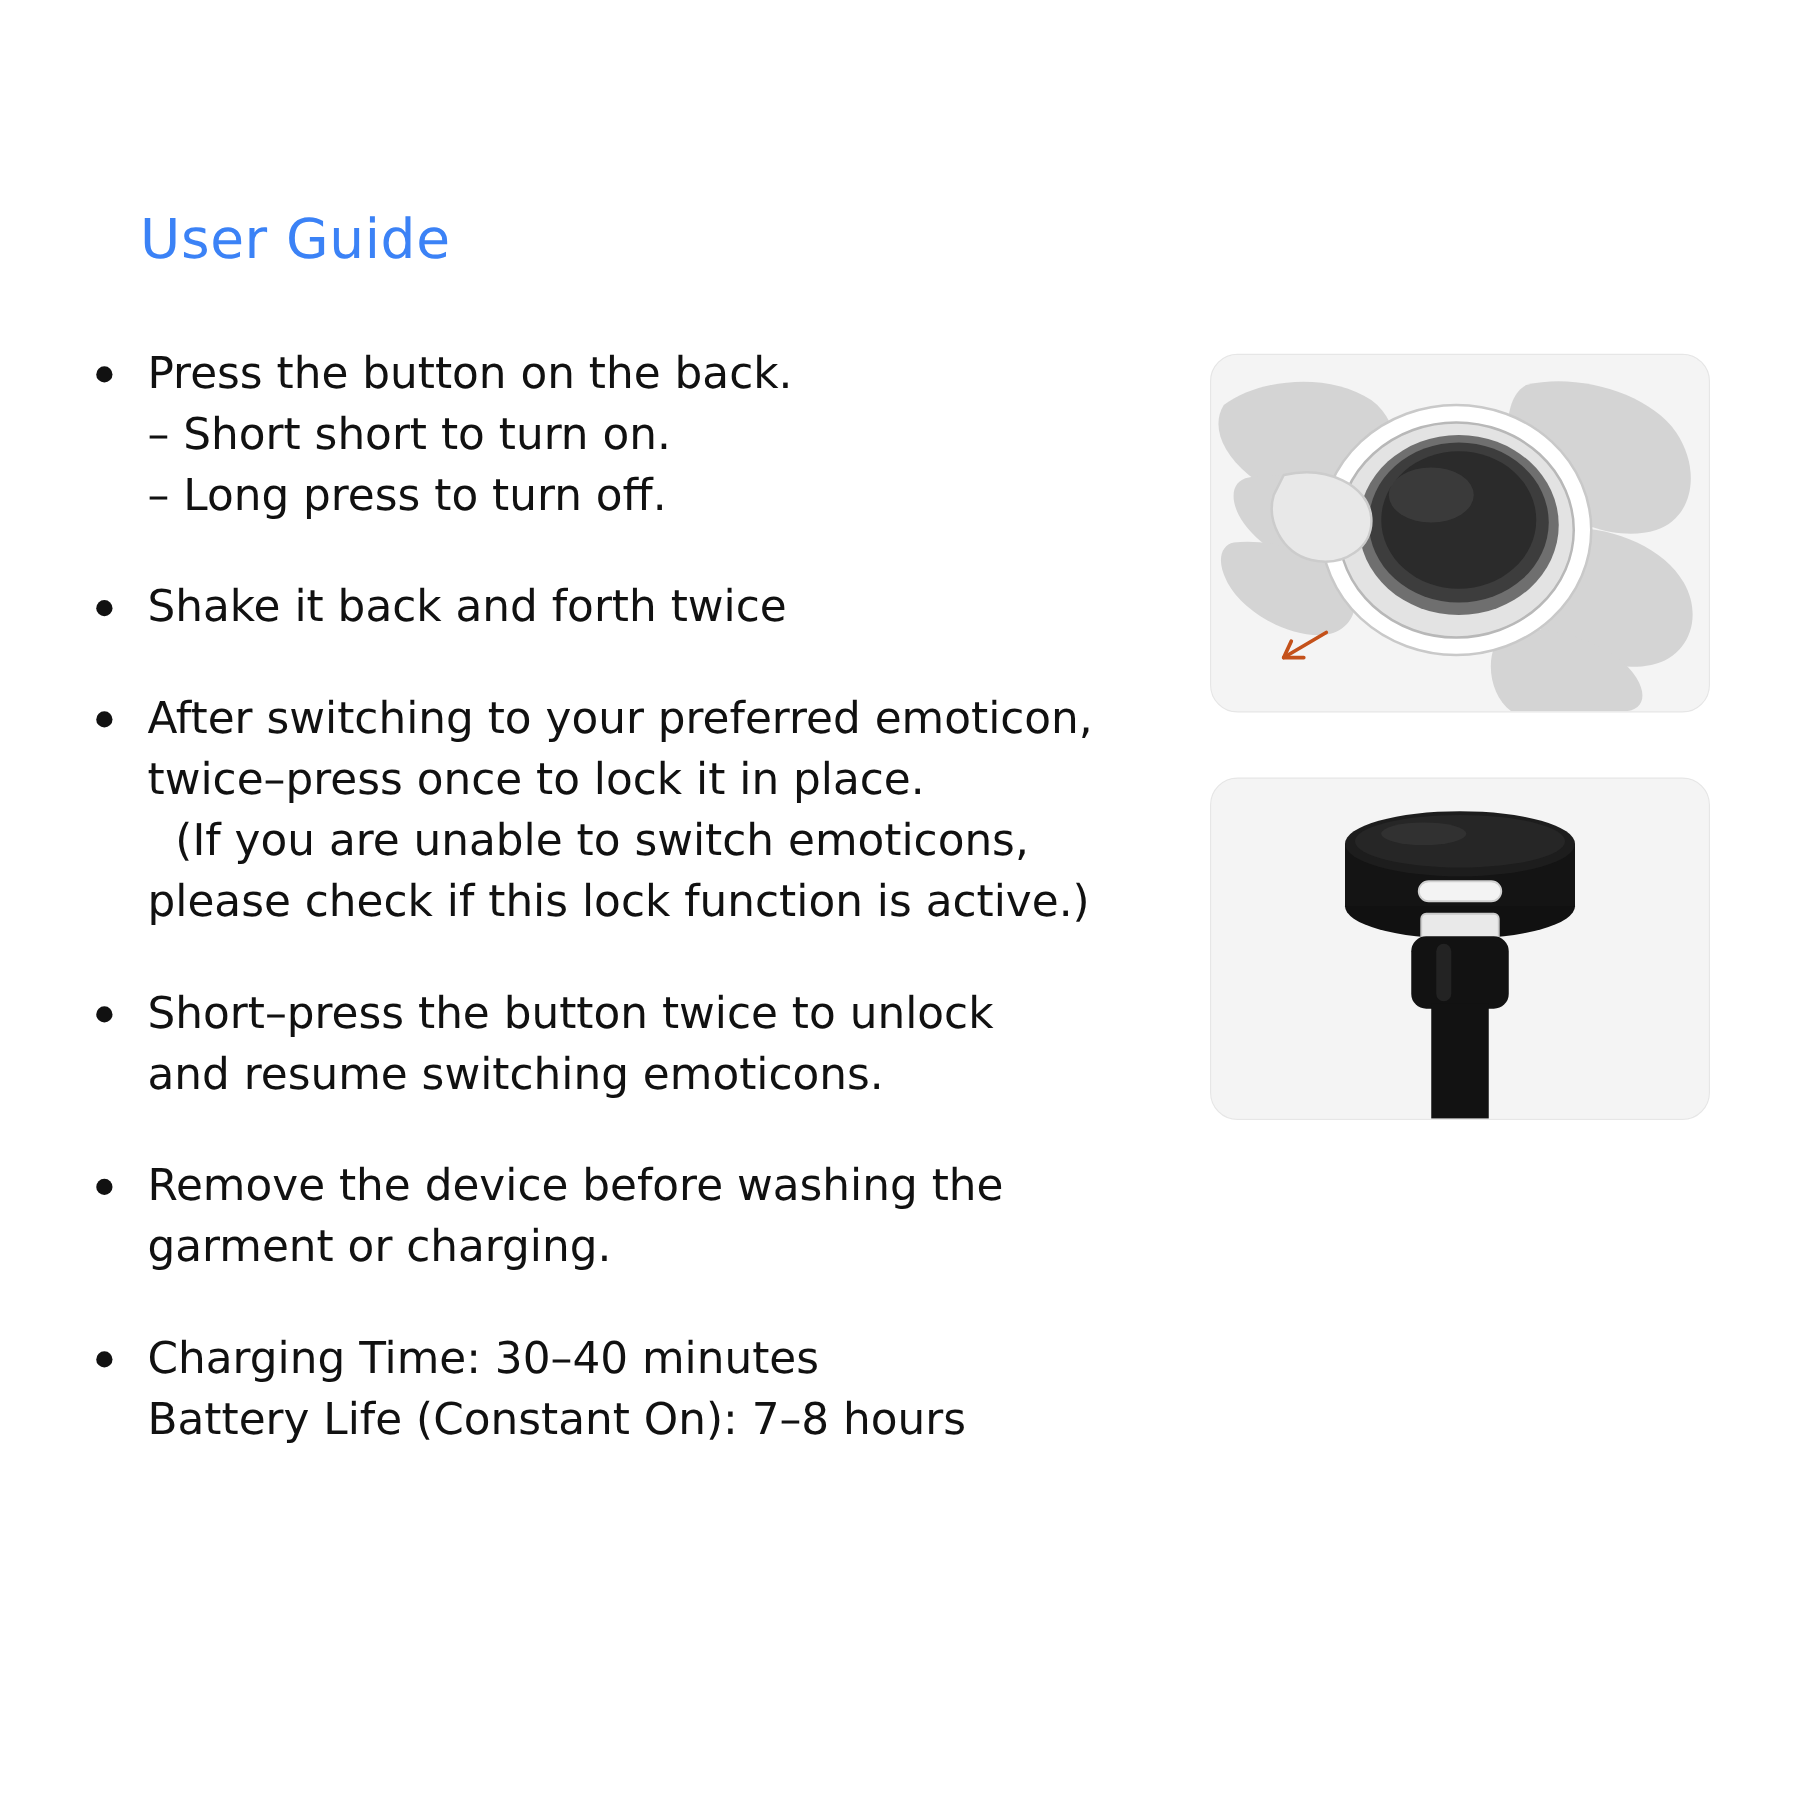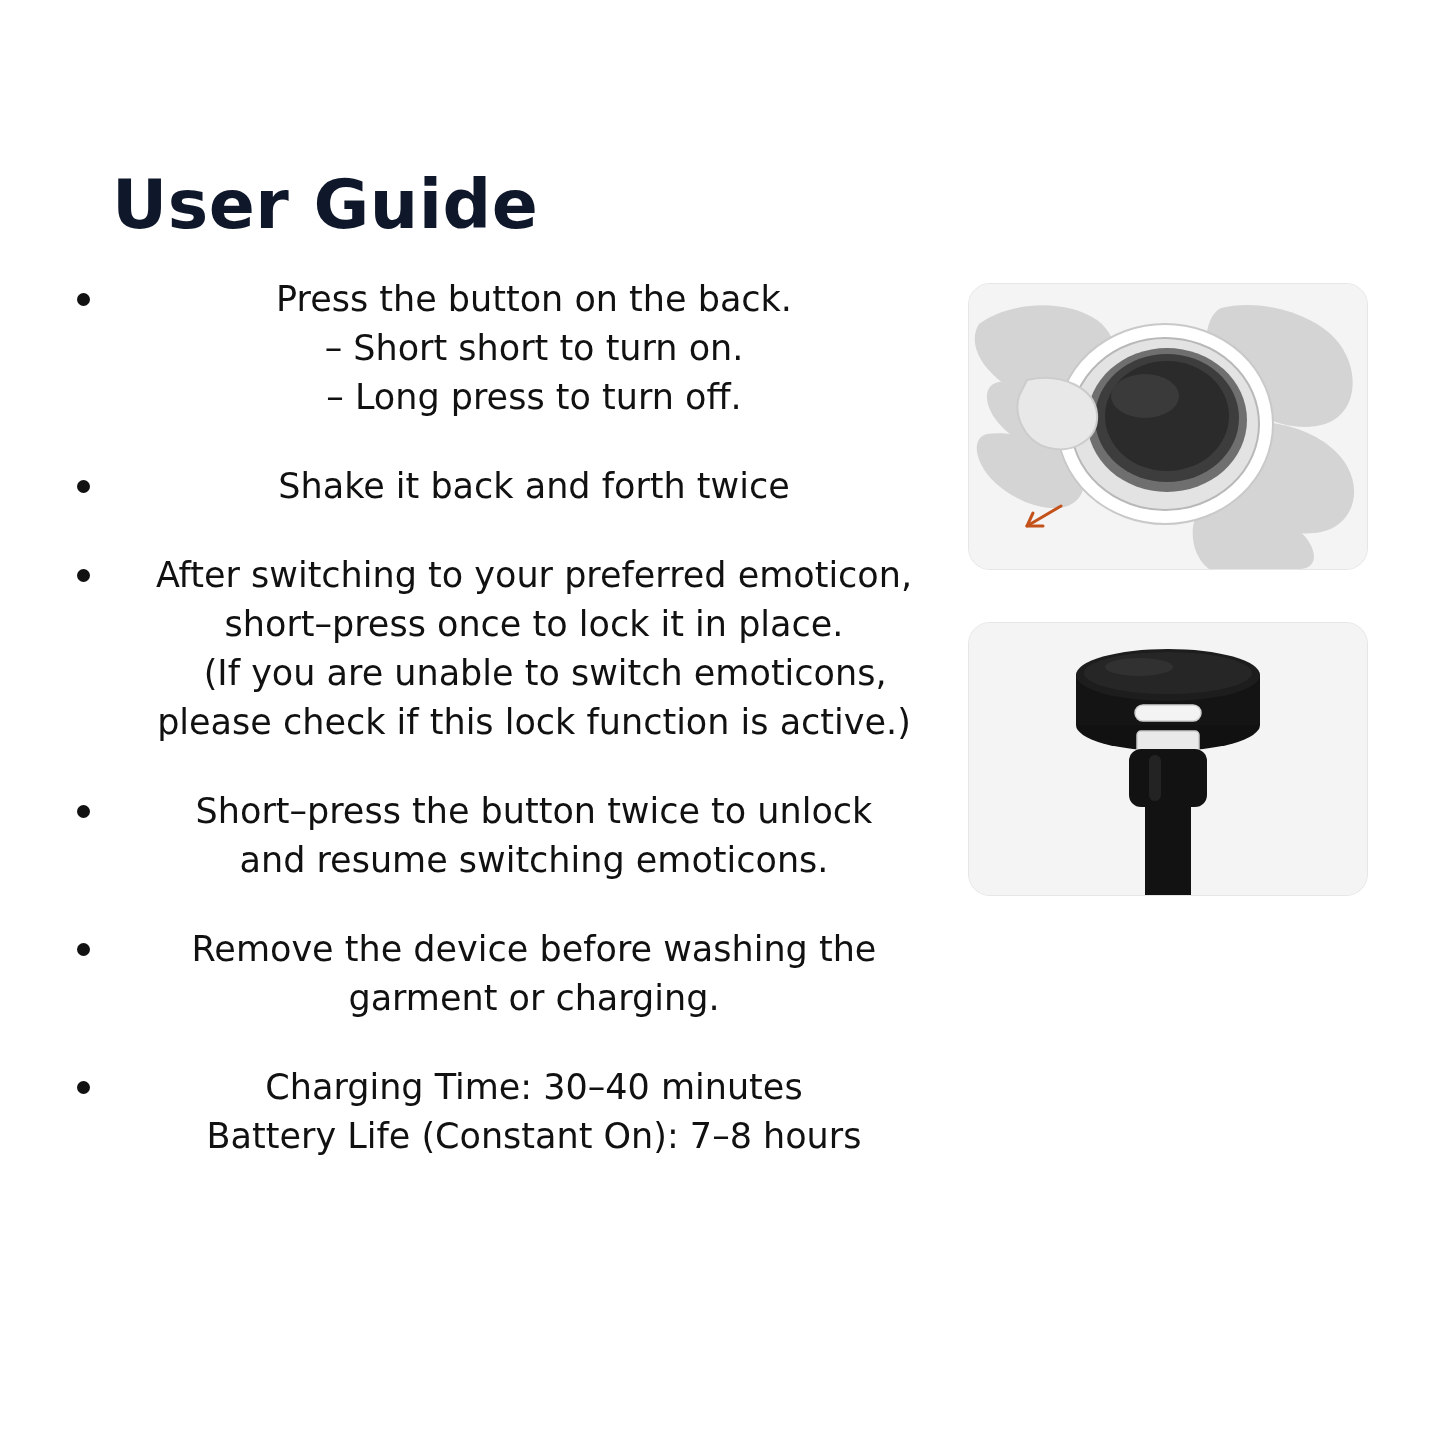--- a/index.html
+++ b/index.html
@@ -24,10 +24,10 @@
     position: absolute;
     left: 112px;
     top: 168px;
-    font-size: 68px;
-    font-weight: 700;
+    font-size: 44px;
+    font-weight: 400;
     letter-spacing: 0.5px;
-    color: #0f172a;
+    color: #3b82f6;
     line-height: 1.1;
   }
   .content {

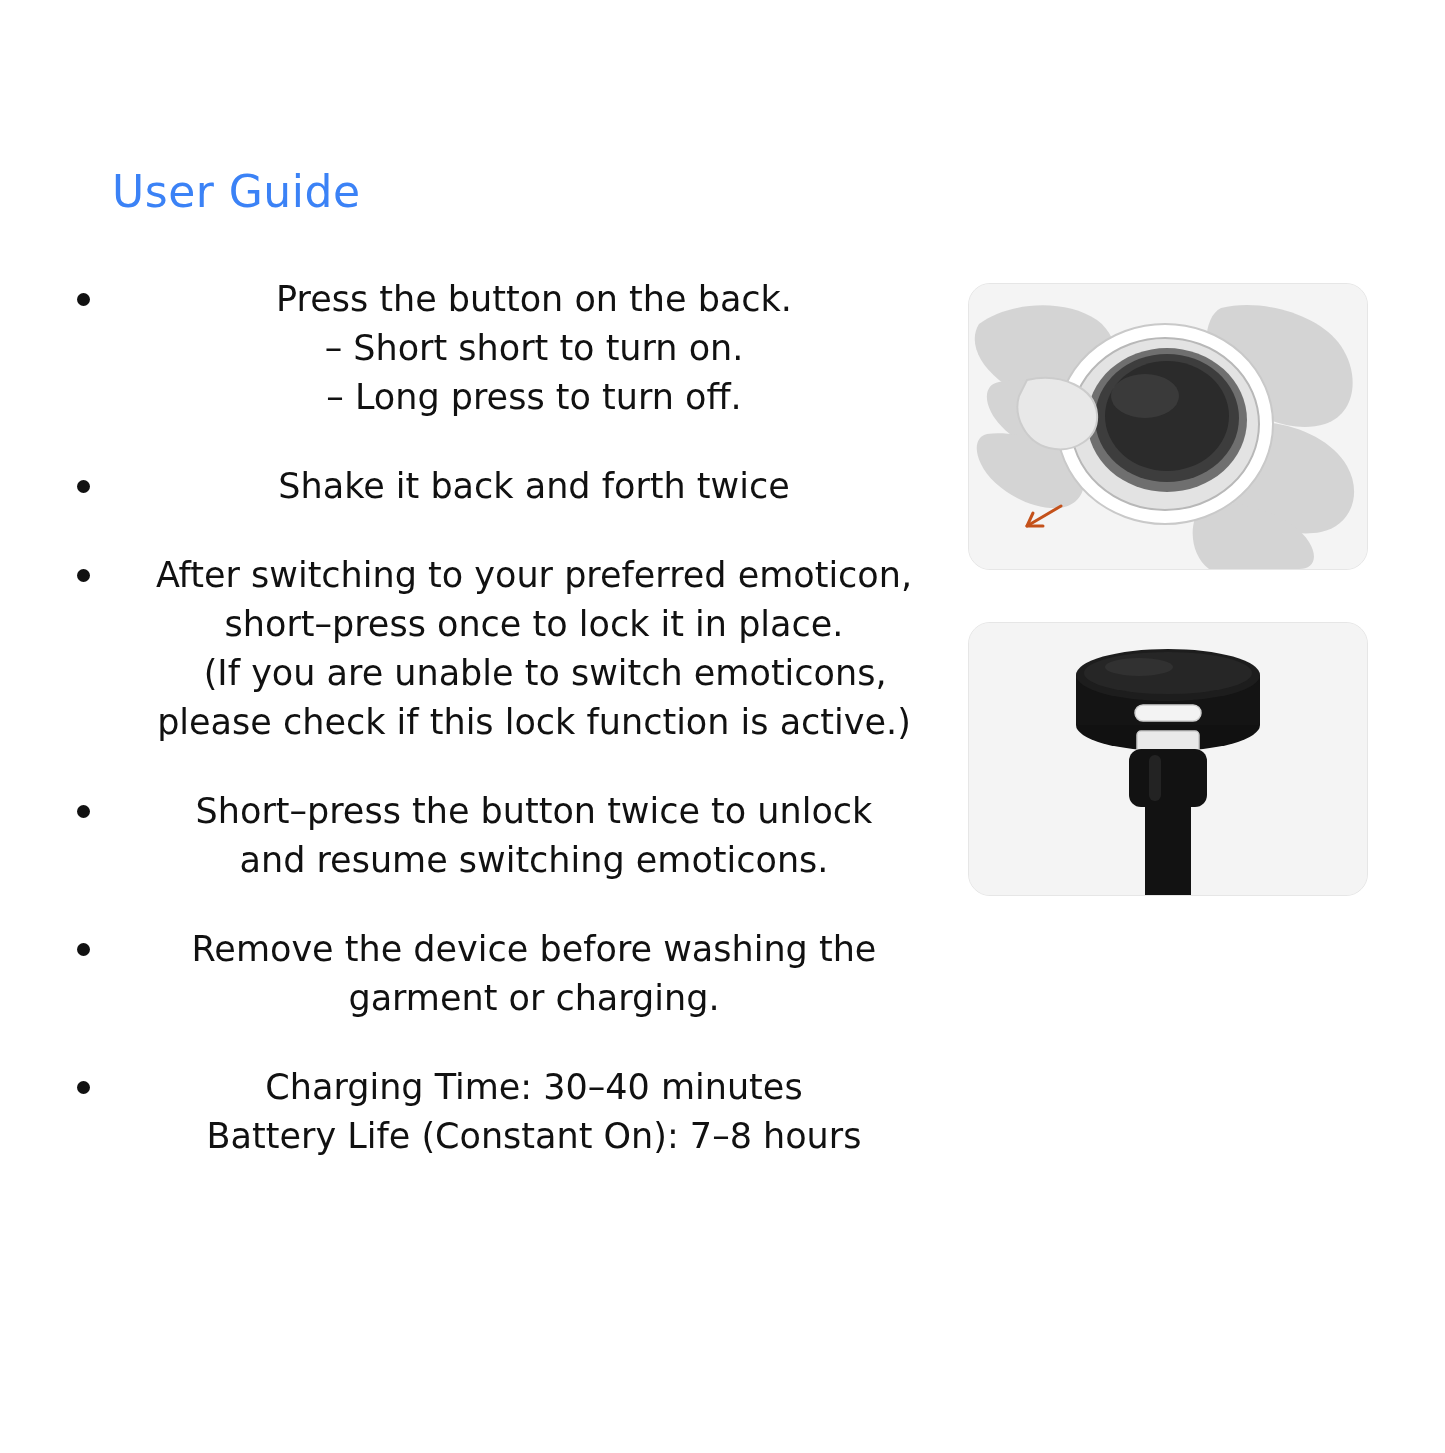--- a/index.html
+++ b/index.html
@@ -54,7 +54,6 @@
   }
   .lines {
     margin-left: 48px;
-    text-align: center;
   }
   .line {
     font-size: 35px;

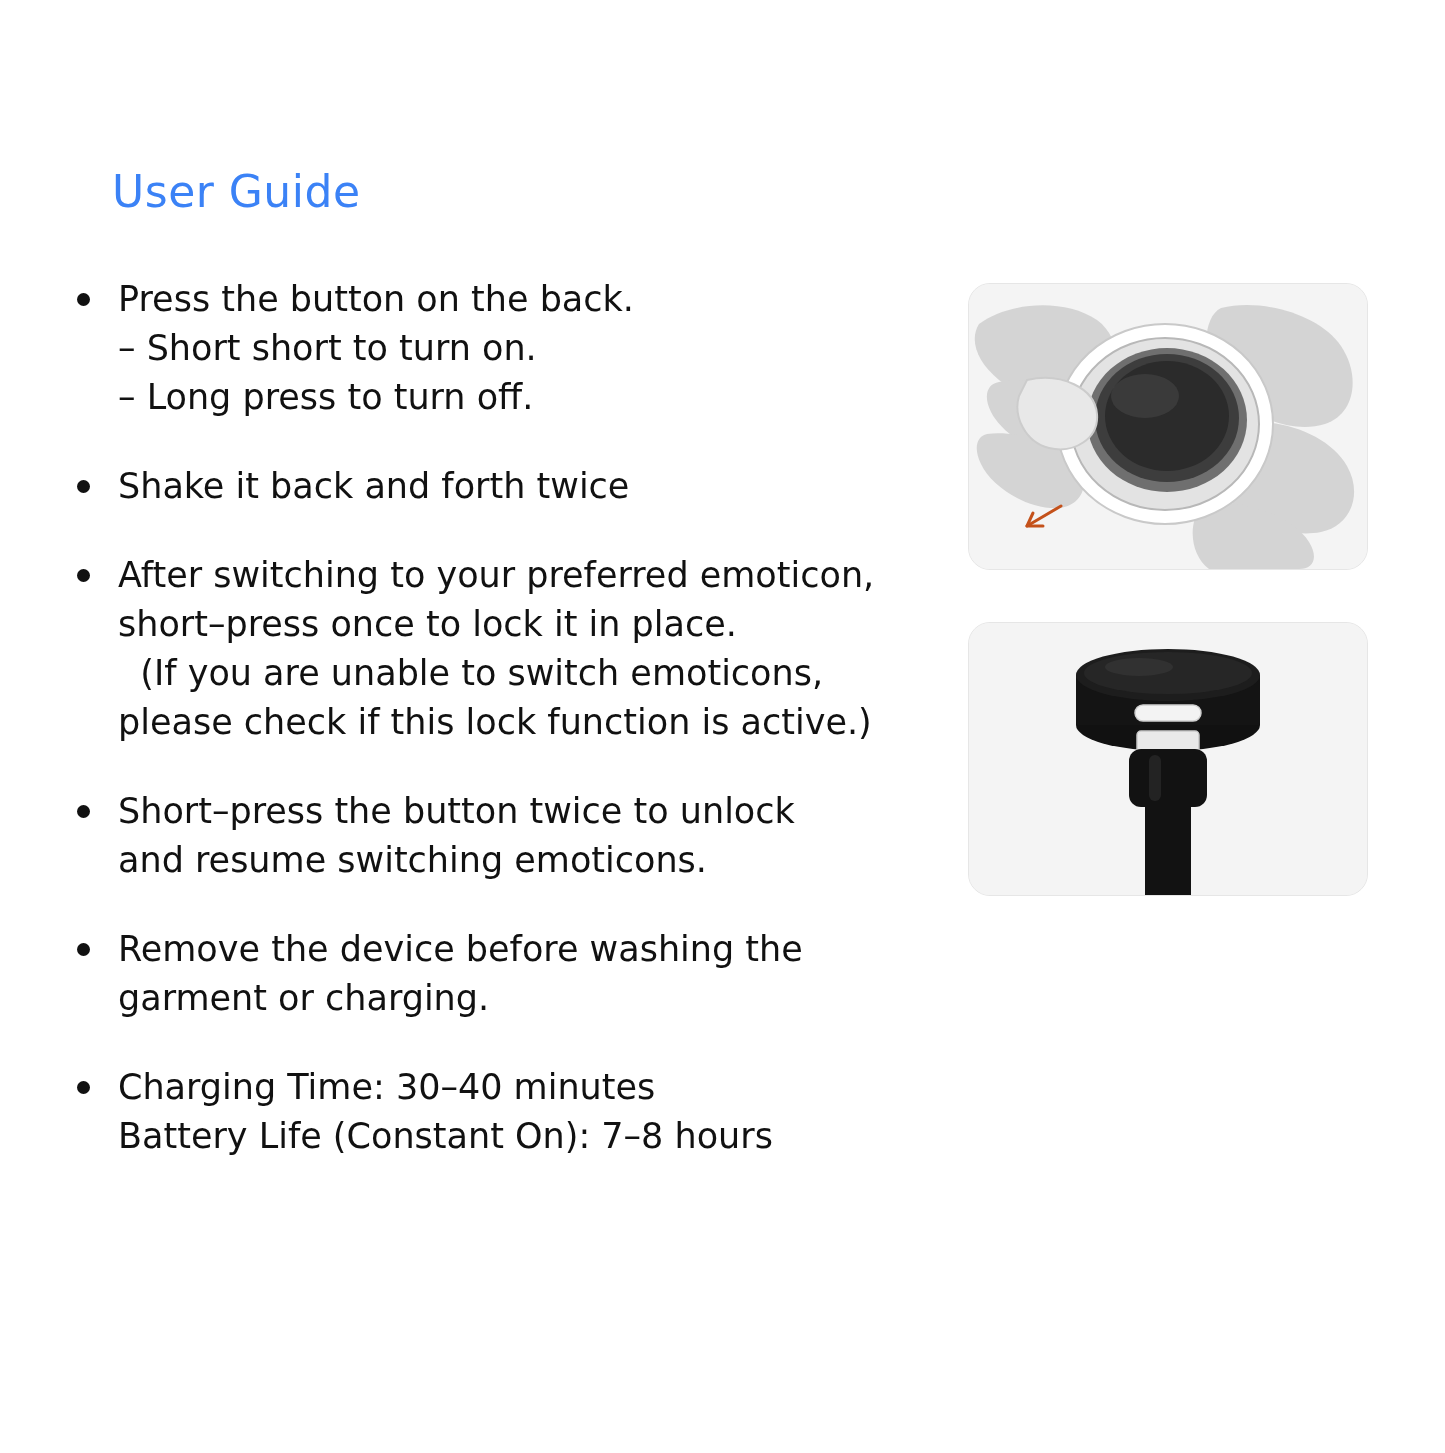--- a/index.html
+++ b/index.html
@@ -115,7 +115,7 @@
       <span class="dot"></span>
       <div class="lines">
         <div class="line">After switching to your preferred emoticon,</div>
-        <div class="line">short–press once to lock it in place.</div>
+        <div class="line">twice–press once to lock it in place.</div>
         <div class="line">  (If you are unable to switch emoticons,</div>
         <div class="line">please check if this lock function is active.)</div>
       </div>

